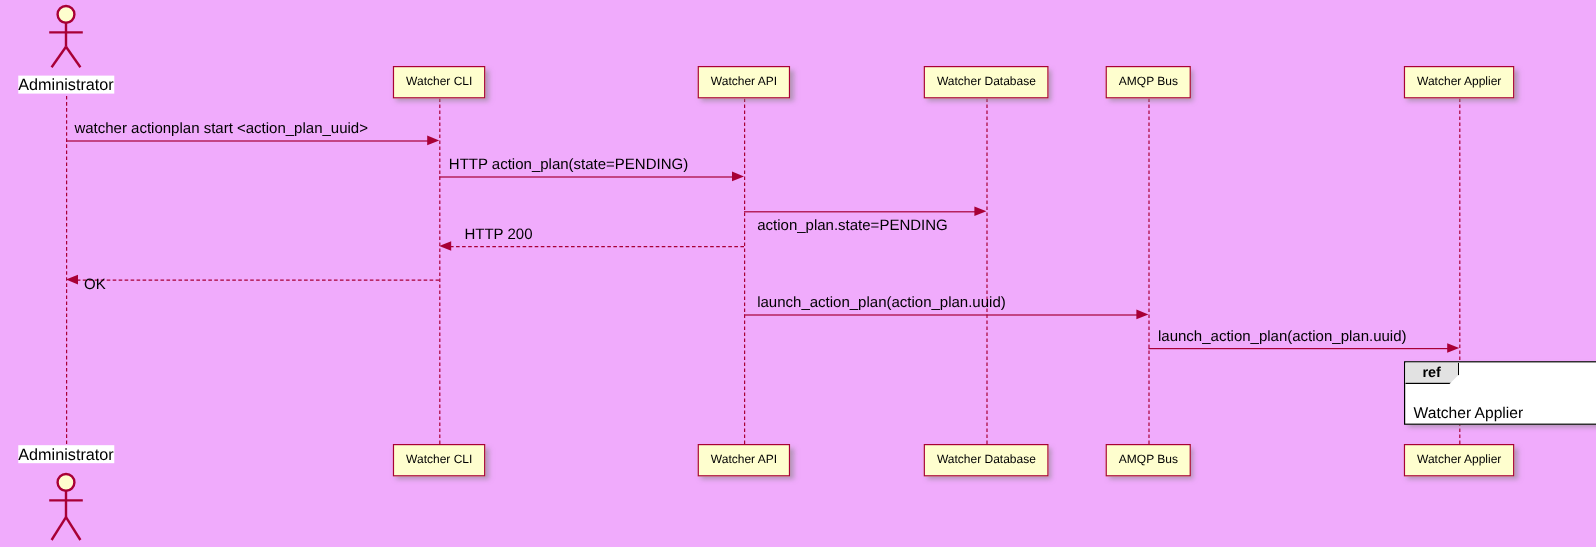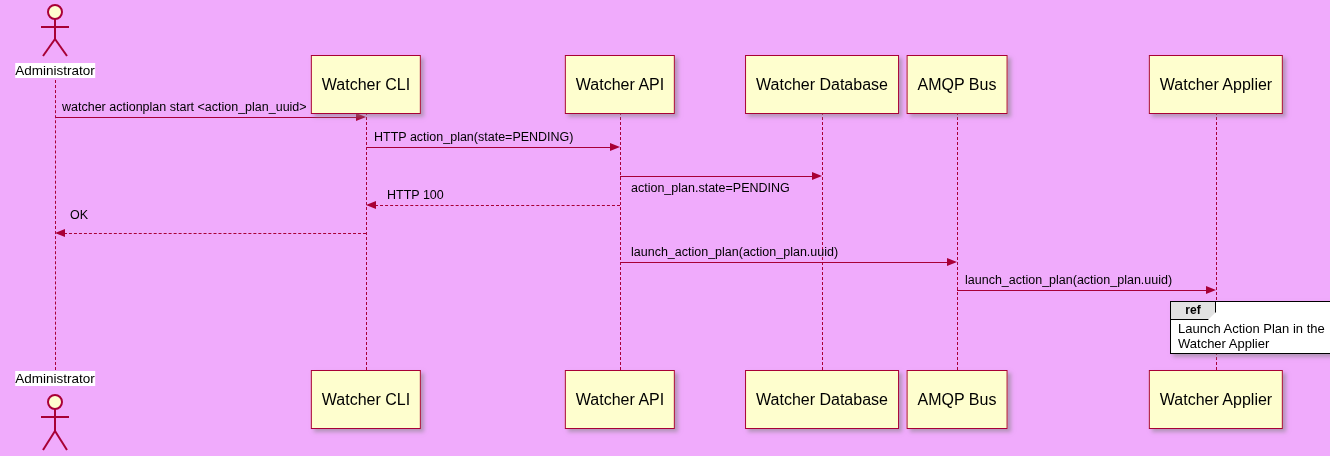--- a/index.html
+++ b/index.html
@@ -23,8 +23,8 @@
     background: #FEFECE;
     border: 1.5px solid #A80036;
     box-shadow: 3px 3px 4px rgba(130,130,130,0.55);
-    padding: 20px 10px;
-    font-size: 16px;
+    padding: 4px 10px;
+    font-size: 10px;
     line-height: 17px;
     white-space: nowrap;
     z-index: 3;

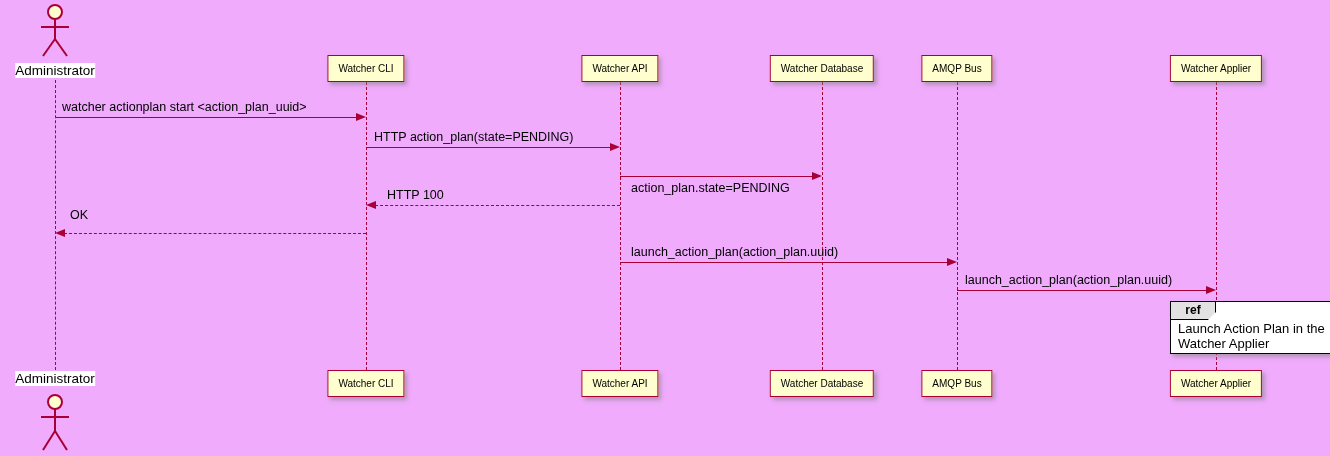--- a/index.html
+++ b/index.html
@@ -137,7 +137,7 @@
   </div>
 
   <div>
-    <div class="msg-label" style="left:387px; top:188px;">HTTP 100</div>
+    <div class="msg-label" style="left:387px; top:188px;">HTTP 200</div>
     <div class="msg-line dashed" style="left:375px; top:205px; width:245px;"></div>
     <div class="arrow-left" style="left:366px; top:201px;"></div>
   </div>

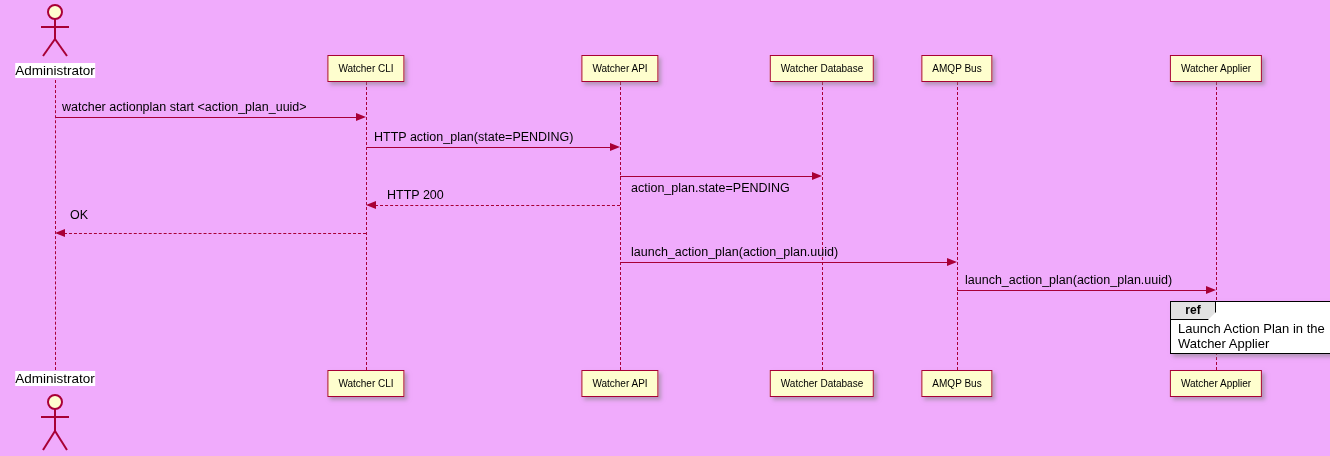--- a/index.html
+++ b/index.html
@@ -143,7 +143,7 @@
   </div>
 
   <div>
-    <div class="msg-label" style="left:70px; top:208px;">OK</div>
+    <div class="msg-label" style="left:70px; top:230px;">OK</div>
     <div class="msg-line dashed" style="left:64px; top:233px; width:302px;"></div>
     <div class="arrow-left" style="left:55px; top:229px;"></div>
   </div>

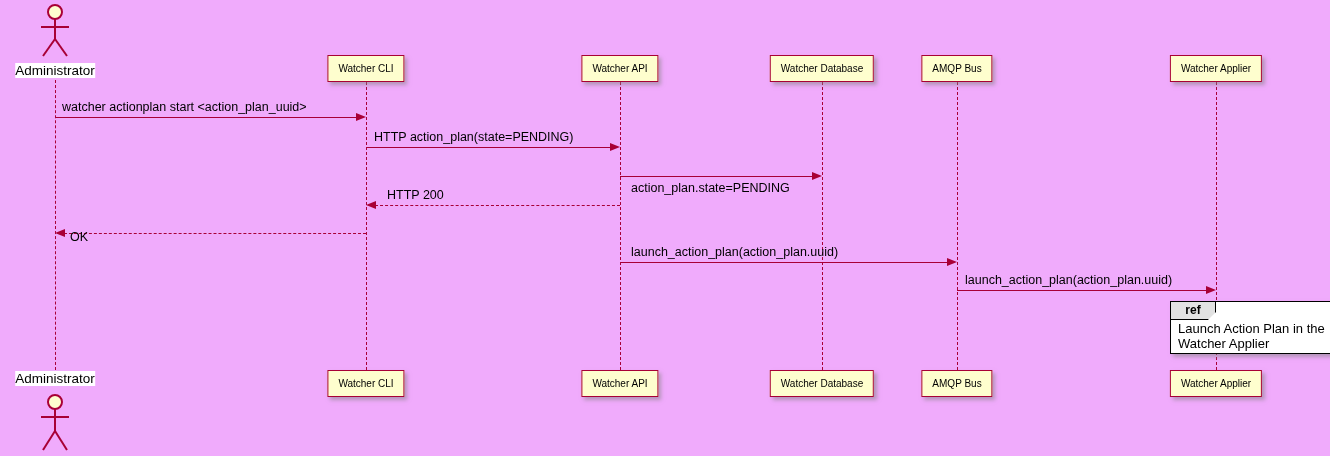--- a/index.html
+++ b/index.html
@@ -162,7 +162,6 @@
 
   <div class="ref-box" style="left:1152px; top:301px; width:170px; height:51px;margin-left:18px;">
     <div class="ref-tag">ref</div>
-    <div class="ref-text" style="top:19px;">Launch Action Plan in the</div>
     <div class="ref-text" style="top:34px;">Watcher Applier</div>
   </div>
 

